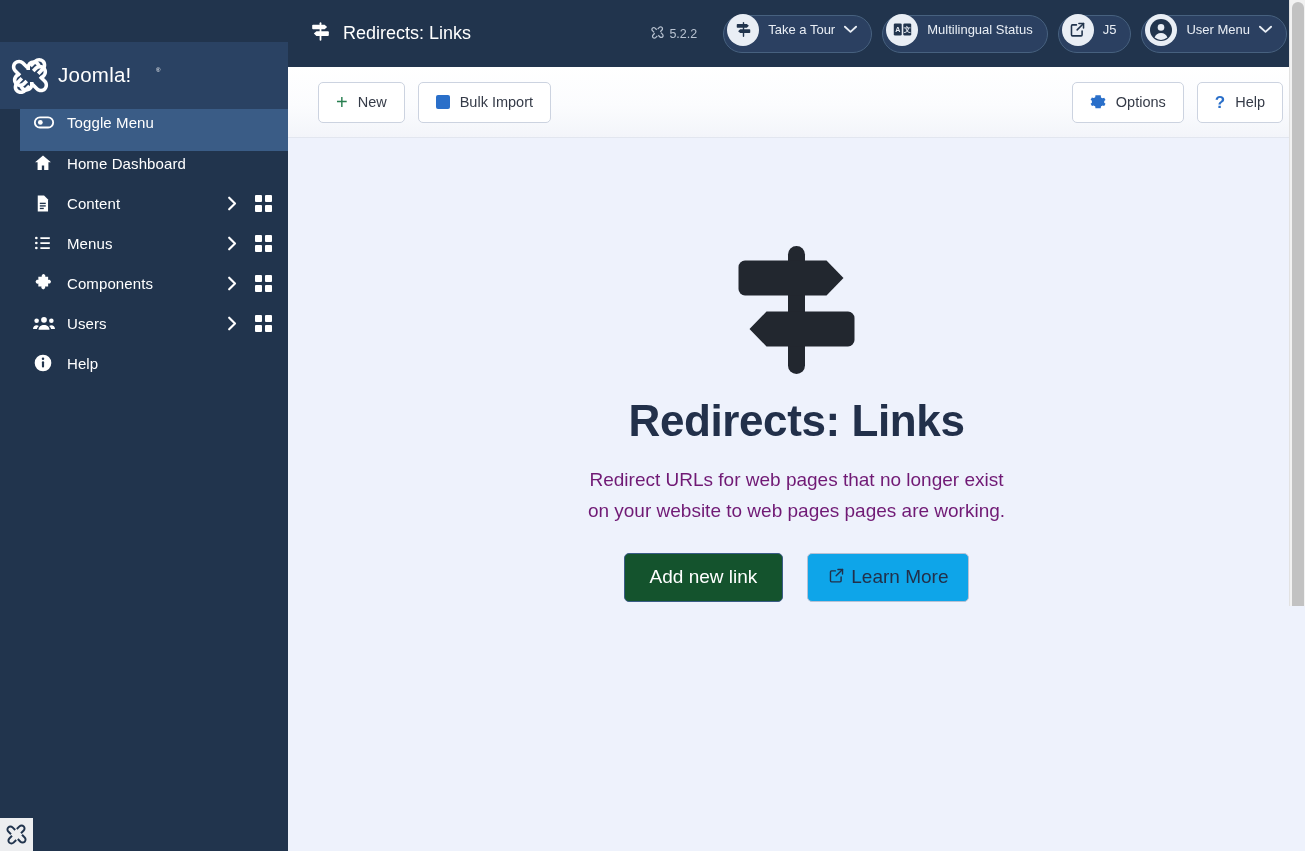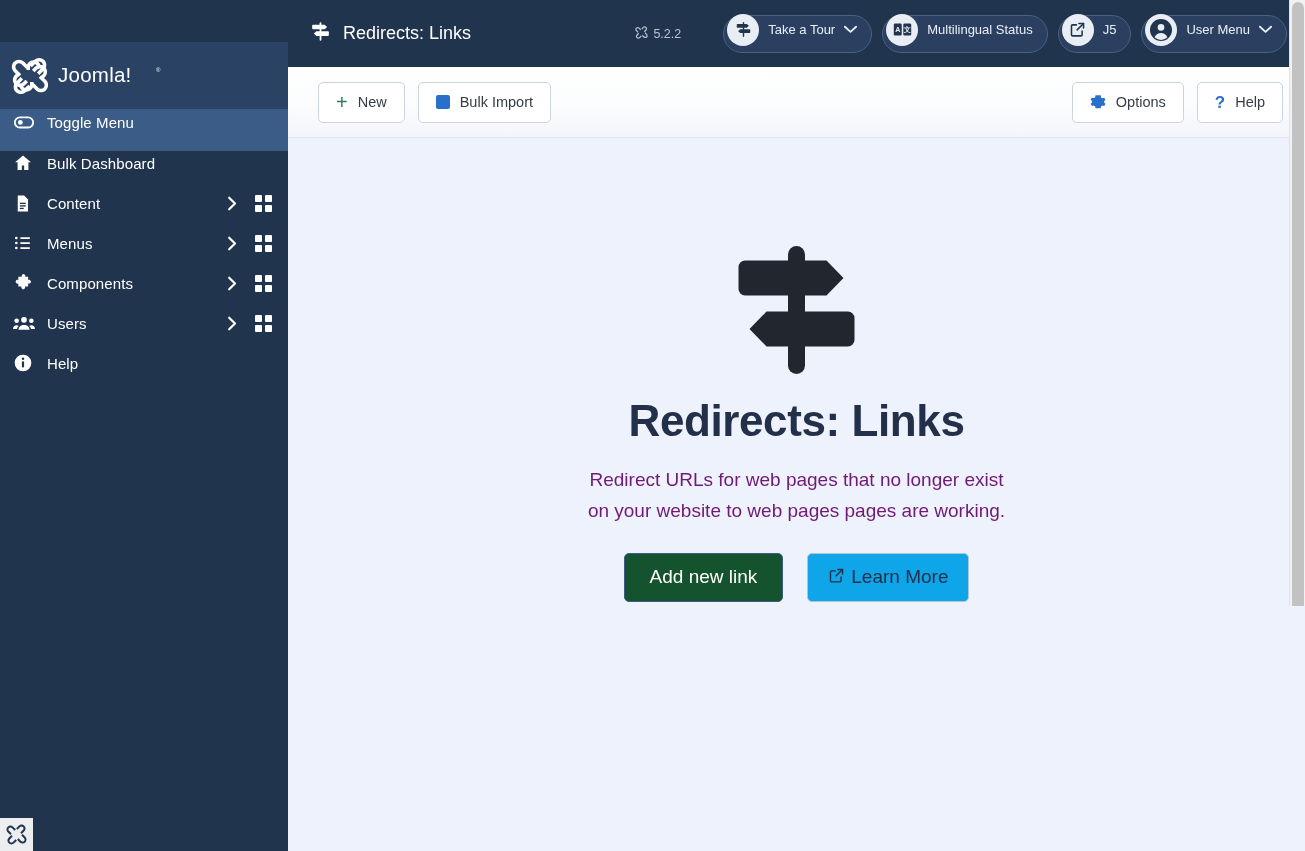--- a/index.html
+++ b/index.html
@@ -98,7 +98,7 @@
   .topbar-spacer { flex: 1 1 auto; }
   .version {
     display: flex; align-items: center; gap: 5px;
-    font-size: 12.5px; color: #b9c3d1; margin-right: 32px;
+    font-size: 12.5px; color: #b9c3d1; margin-right: 16px;
   }
   .pill {
     display: flex; align-items: center;

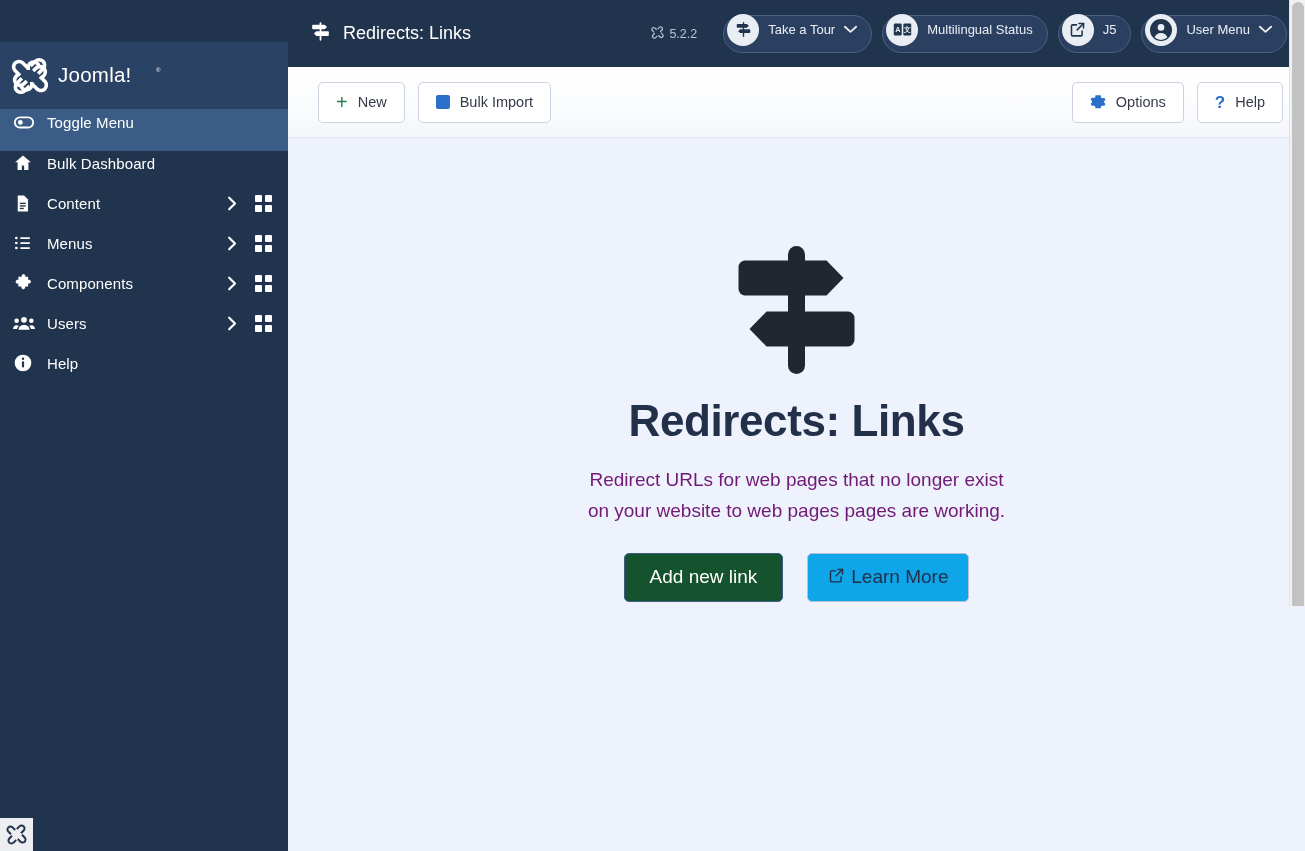--- a/index.html
+++ b/index.html
@@ -39,6 +39,7 @@
     color: #ffffff;
     cursor: pointer;
     position: relative;
+    margin-left: 20px;
   }
   .nav-item.toggle {
     background: #3a5c86;

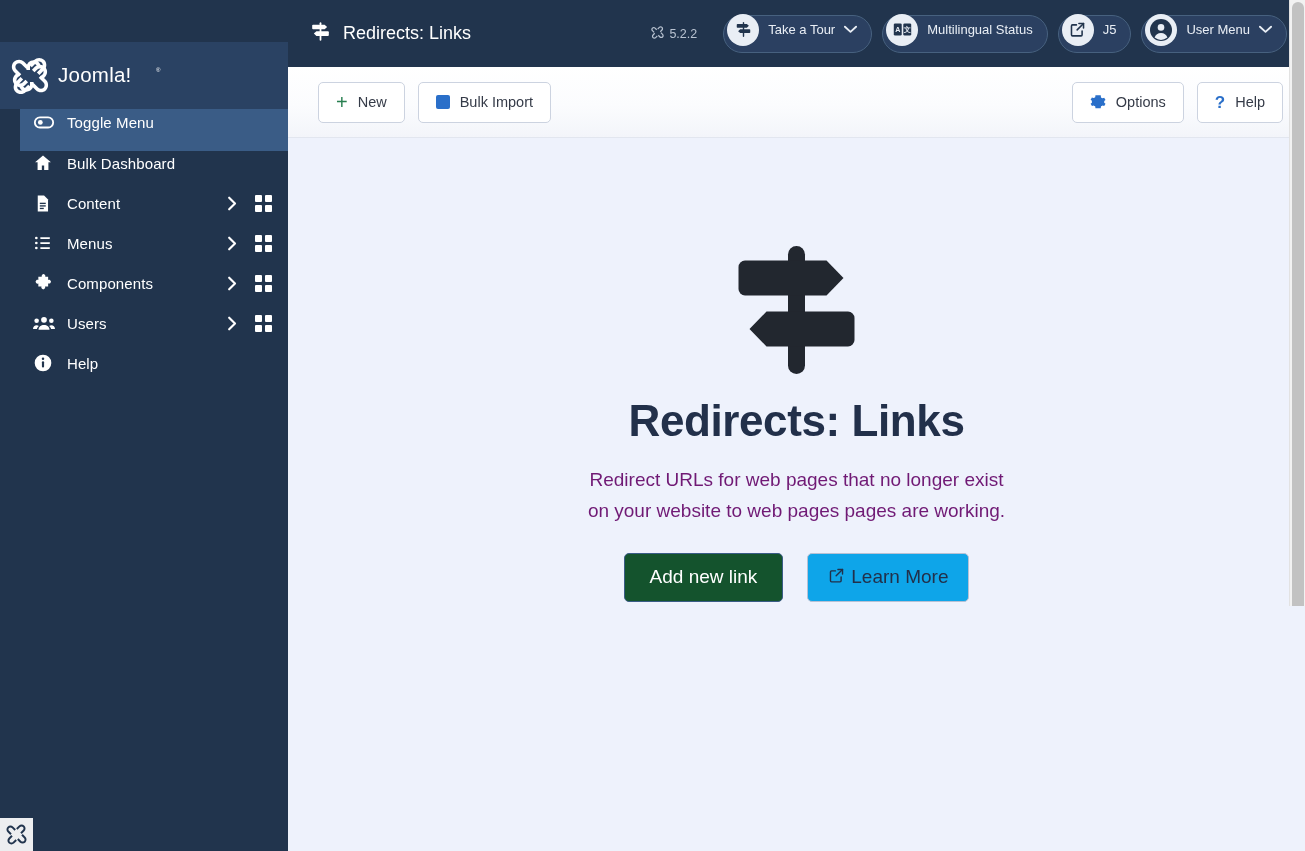--- a/index.html
+++ b/index.html
@@ -267,7 +267,7 @@
               <path d="M12 3 2.5 11h3v9.5h5.1V15h2.8v5.5h5.1V11h3L12 3z"></path>
             </svg>
         </span>
-        <span class="nav-label">Bulk Dashboard</span>
+        <span class="nav-label">Home Dashboard</span>
       </div>
 
       <div class="nav-item">

